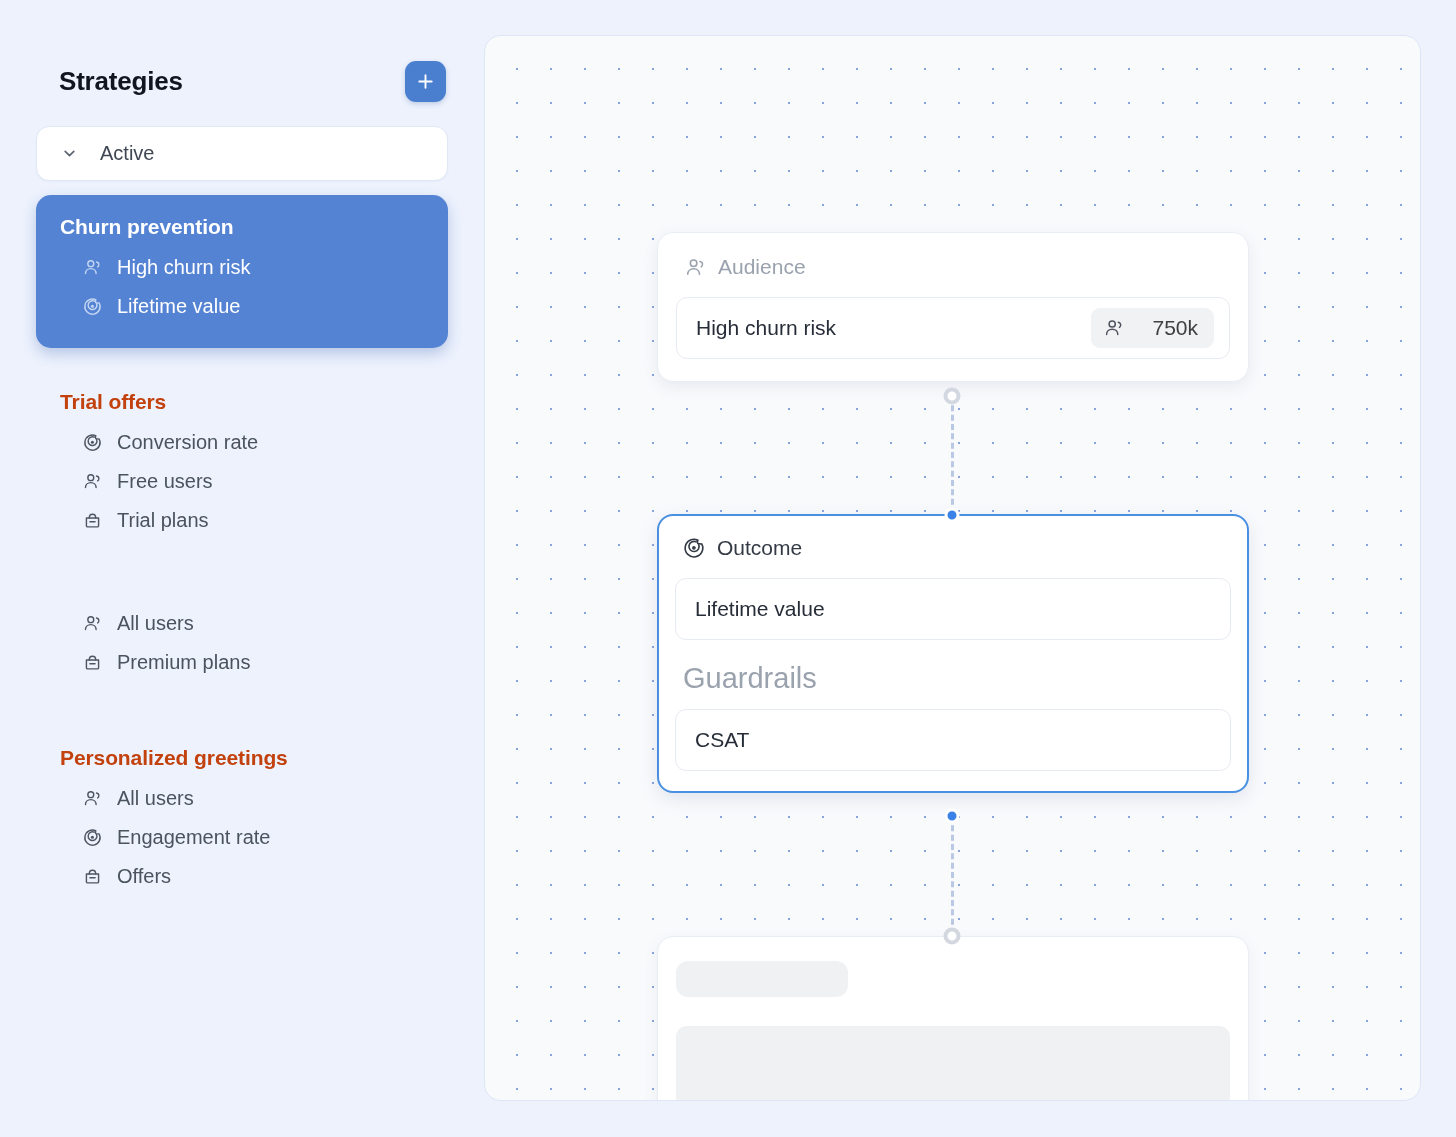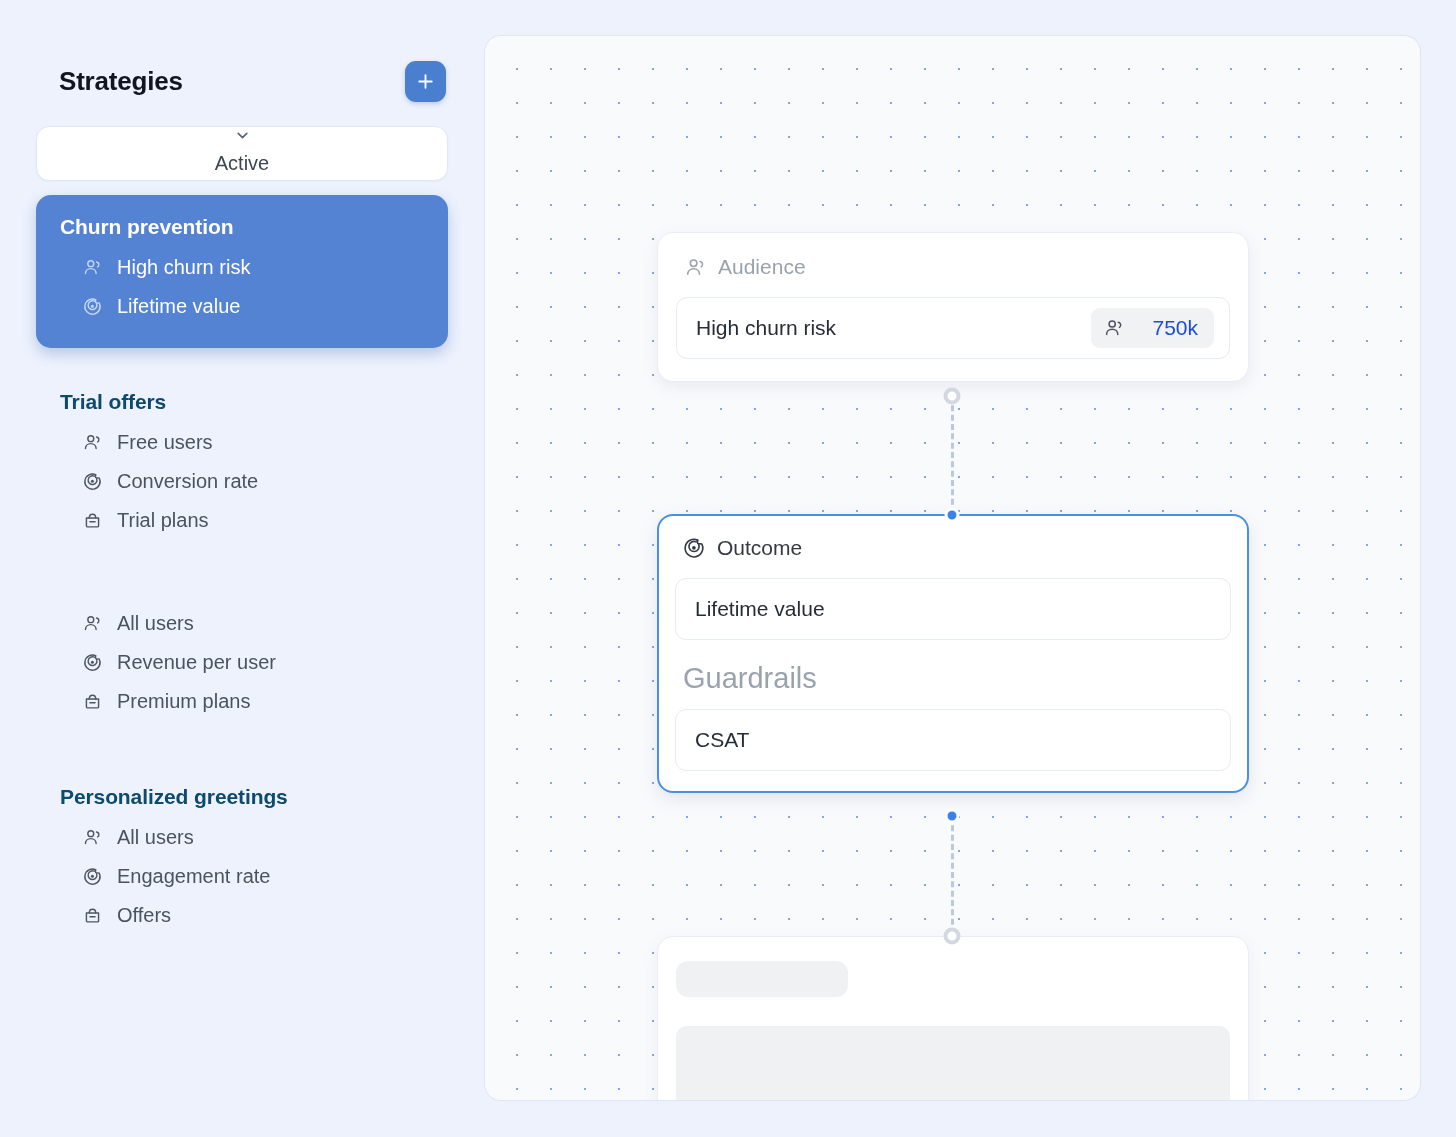--- a/index.html
+++ b/index.html
@@ -70,11 +70,10 @@
     border-radius: 13px;
     display: flex;
     align-items: center;
-    gap: 8px;
+    gap: 22px;
     padding: 0 24px;
     cursor: pointer;
     box-shadow: 0 1px 2px rgba(40,70,130,0.04);
-    flex-direction: column;
   }
   .filter-chevron { display: flex; align-items: center; color: #5d6673; }
   .filter-label {

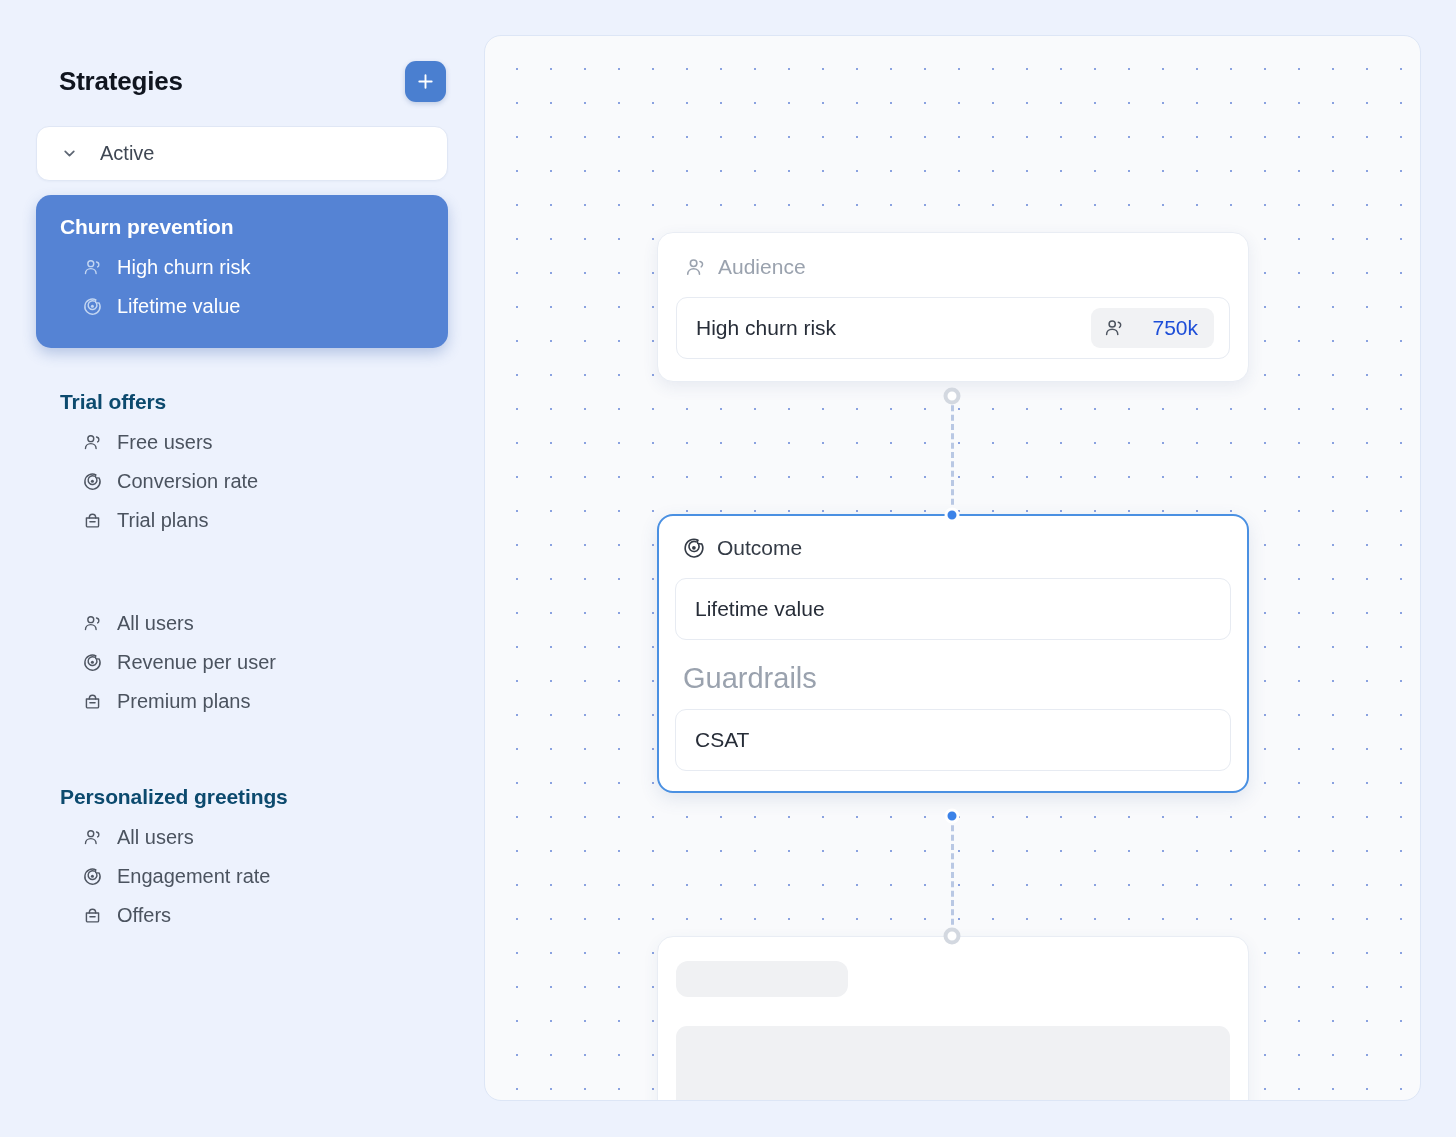--- a/index.html
+++ b/index.html
@@ -276,7 +276,7 @@
   }
   .count-badge-text {
     font-size: 21px;
-    color: #1d4ed8;
+    color: #404040;
     margin-left: 19px;
   }
 

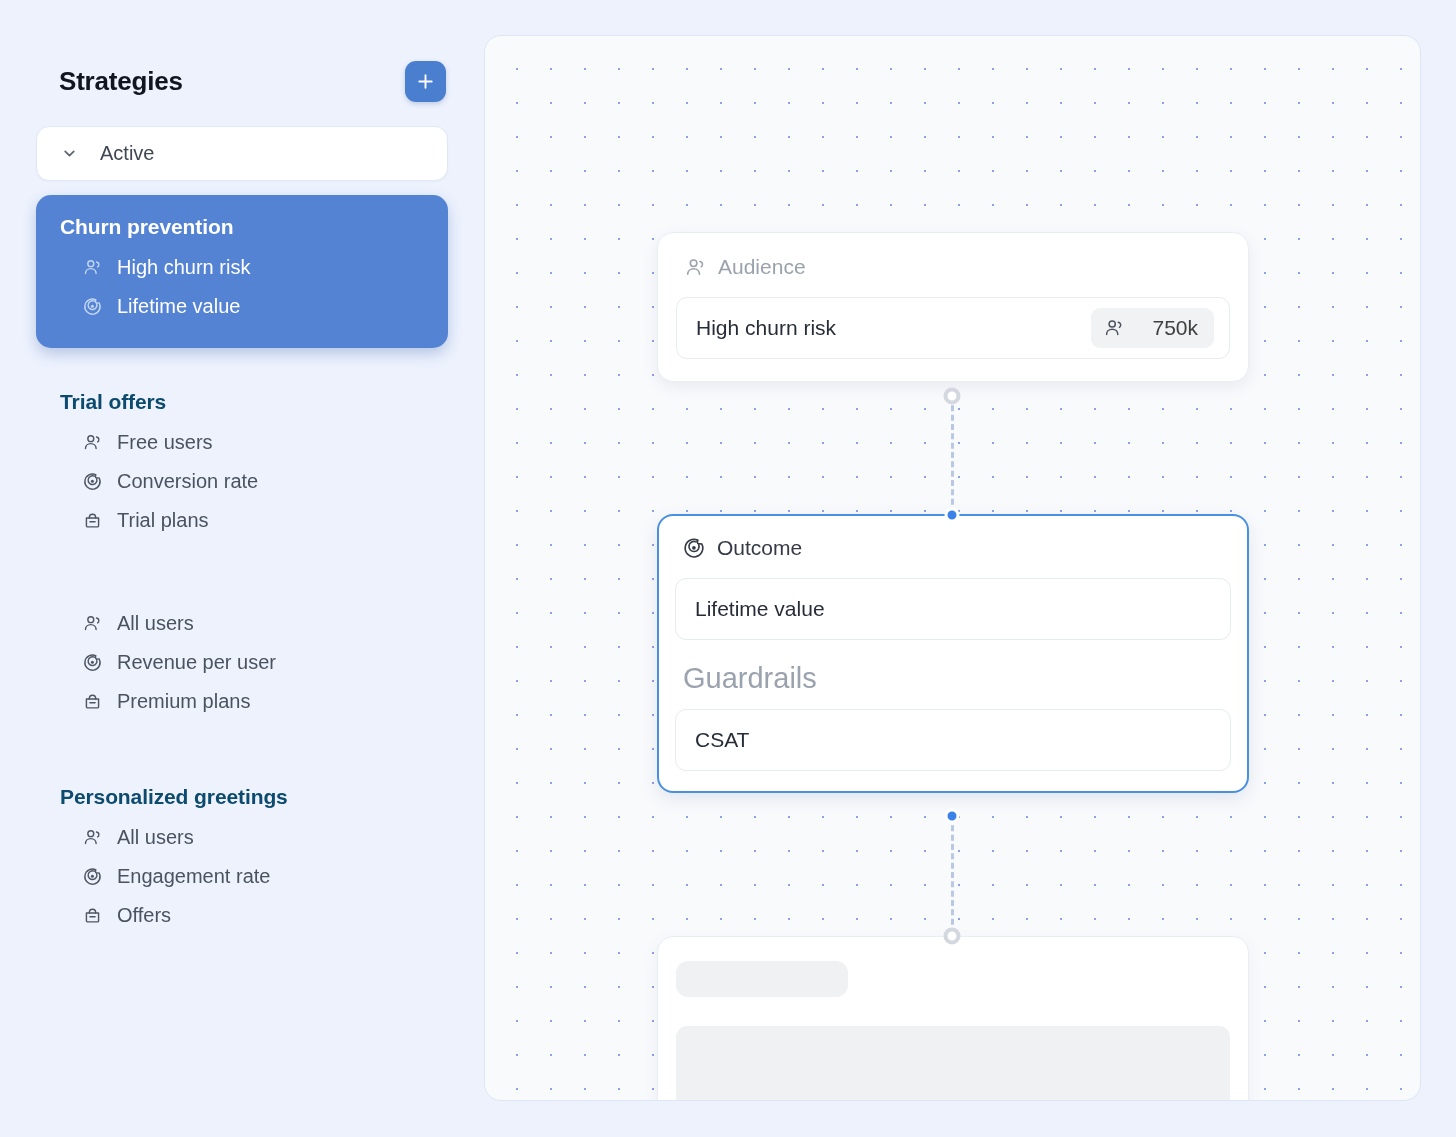--- a/index.html
+++ b/index.html
@@ -96,7 +96,7 @@
   .group-title {
     font-size: 21px;
     font-weight: bold;
-    color: #0c4a6e;
+    color: #c2410c;
     letter-spacing: -0.1px;
     margin-bottom: 9px;
   }

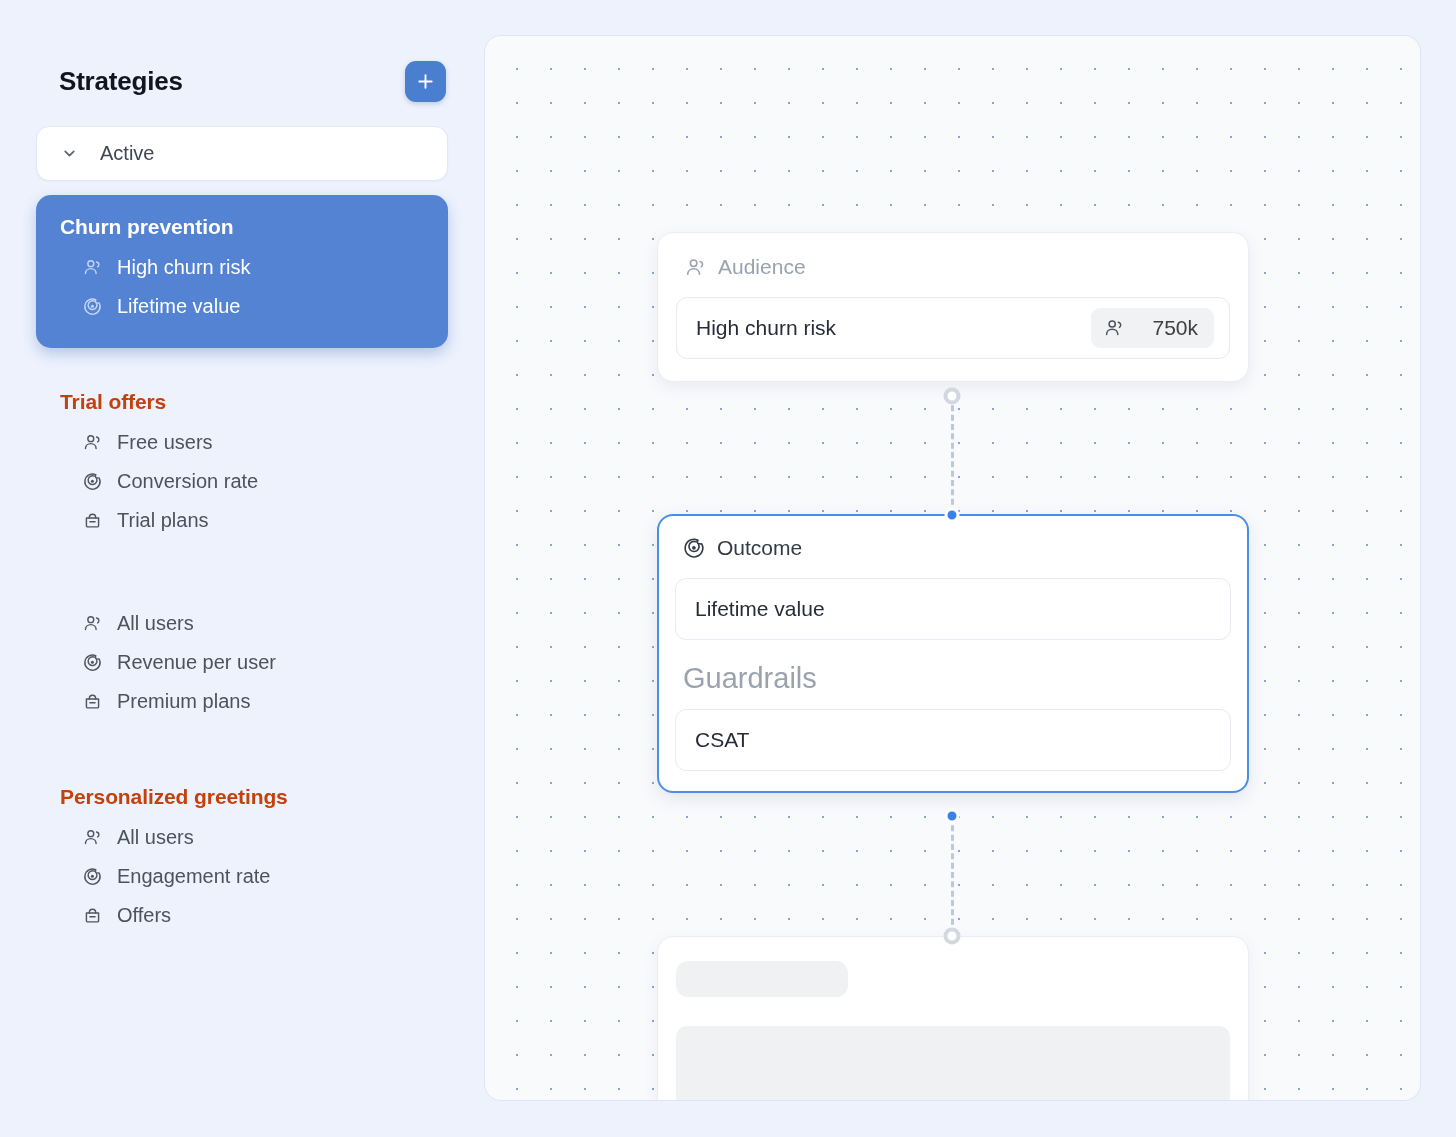--- a/index.html
+++ b/index.html
@@ -355,16 +355,6 @@
         <div class="group-item">
           <span class="group-item-icon">
             <svg width="19" height="19" viewBox="0 0 20 20" fill="none">
-              <circle cx="8.2" cy="6" r="3.1" stroke="currentColor" stroke-width="1.5"></circle>
-              <path d="M2.6 16.4c0-3.1 2.5-5.2 5.6-5.2s5.6 2.1 5.6 5.2" stroke="currentColor" stroke-width="1.5" stroke-linecap="round"></path>
-              <path d="M14.2 4.2c1.5.3 2.5 1.4 2.5 2.8 0 1-.5 1.9-1.3 2.4" stroke="currentColor" stroke-width="1.4" stroke-linecap="round"></path>
-            </svg>
-          </span>
-          <span class="group-item-label">Free users</span>
-        </div>
-        <div class="group-item">
-          <span class="group-item-icon">
-            <svg width="19" height="19" viewBox="0 0 20 20" fill="none">
               <path d="M17 6.3A8 8 0 1 1 13.6 3" stroke="currentColor" stroke-width="1.5" stroke-linecap="round"></path>
               <path d="M14.3 6.9a4.6 4.6 0 1 1-2.4-2.5" stroke="currentColor" stroke-width="1.5" stroke-linecap="round"></path>
               <circle cx="9.9" cy="9.8" r="1.6" fill="currentColor"></circle>
@@ -372,6 +362,16 @@
             </svg>
           </span>
           <span class="group-item-label">Conversion rate</span>
+        </div>
+        <div class="group-item">
+          <span class="group-item-icon">
+            <svg width="19" height="19" viewBox="0 0 20 20" fill="none">
+              <circle cx="8.2" cy="6" r="3.1" stroke="currentColor" stroke-width="1.5"></circle>
+              <path d="M2.6 16.4c0-3.1 2.5-5.2 5.6-5.2s5.6 2.1 5.6 5.2" stroke="currentColor" stroke-width="1.5" stroke-linecap="round"></path>
+              <path d="M14.2 4.2c1.5.3 2.5 1.4 2.5 2.8 0 1-.5 1.9-1.3 2.4" stroke="currentColor" stroke-width="1.4" stroke-linecap="round"></path>
+            </svg>
+          </span>
+          <span class="group-item-label">Free users</span>
         </div>
         <div class="group-item">
           <span class="group-item-icon">

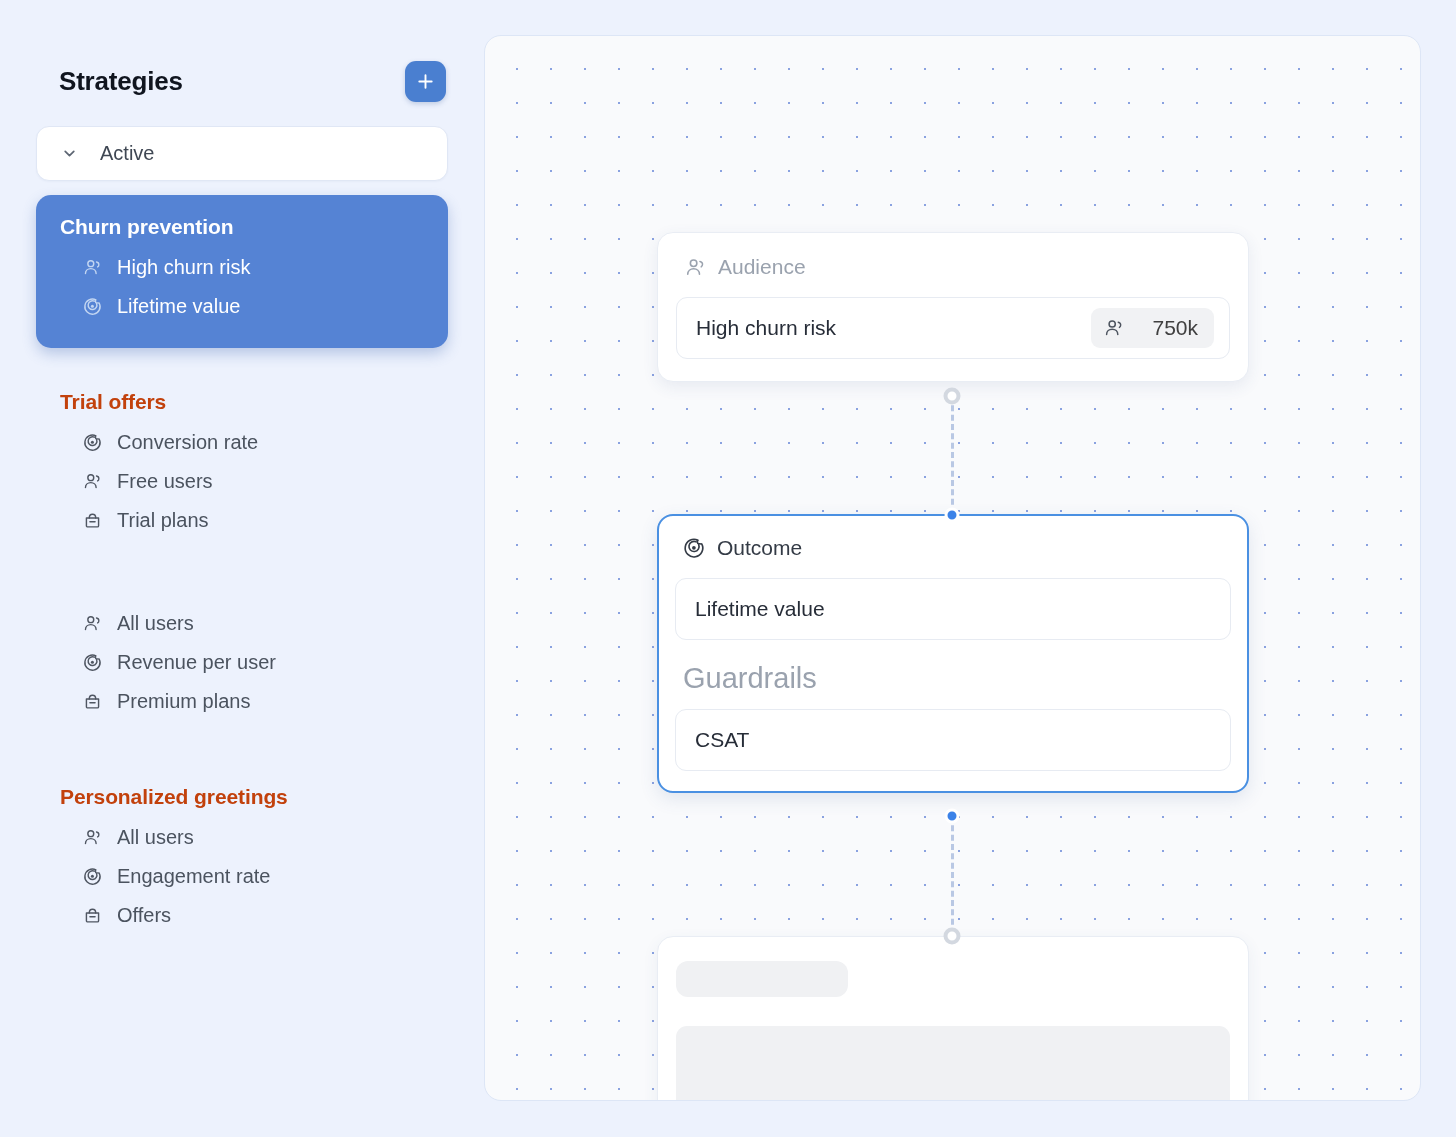--- a/index.html
+++ b/index.html
@@ -397,17 +397,6 @@
             </svg>
           </span>
           <span class="group-item-label">All users</span>
-        </div>
-        <div class="group-item">
-          <span class="group-item-icon">
-            <svg width="19" height="19" viewBox="0 0 20 20" fill="none">
-              <path d="M17 6.3A8 8 0 1 1 13.6 3" stroke="currentColor" stroke-width="1.5" stroke-linecap="round"></path>
-              <path d="M14.3 6.9a4.6 4.6 0 1 1-2.4-2.5" stroke="currentColor" stroke-width="1.5" stroke-linecap="round"></path>
-              <circle cx="9.9" cy="9.8" r="1.6" fill="currentColor"></circle>
-              <path d="M12.9 2.6l.5 3.3 3.3.5" stroke="currentColor" stroke-width="1.4" stroke-linejoin="round"></path>
-            </svg>
-          </span>
-          <span class="group-item-label">Revenue per user</span>
         </div>
         <div class="group-item">
           <span class="group-item-icon">

